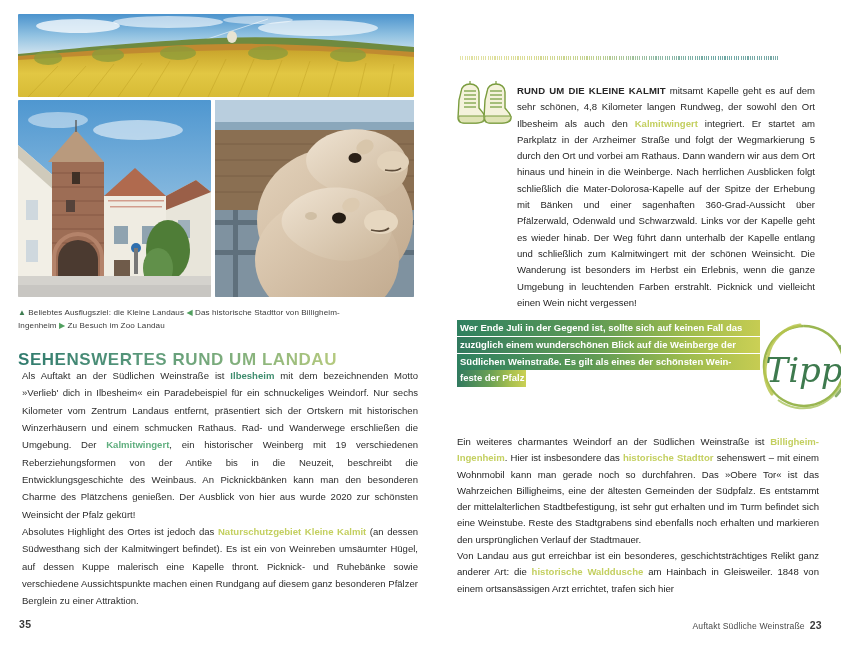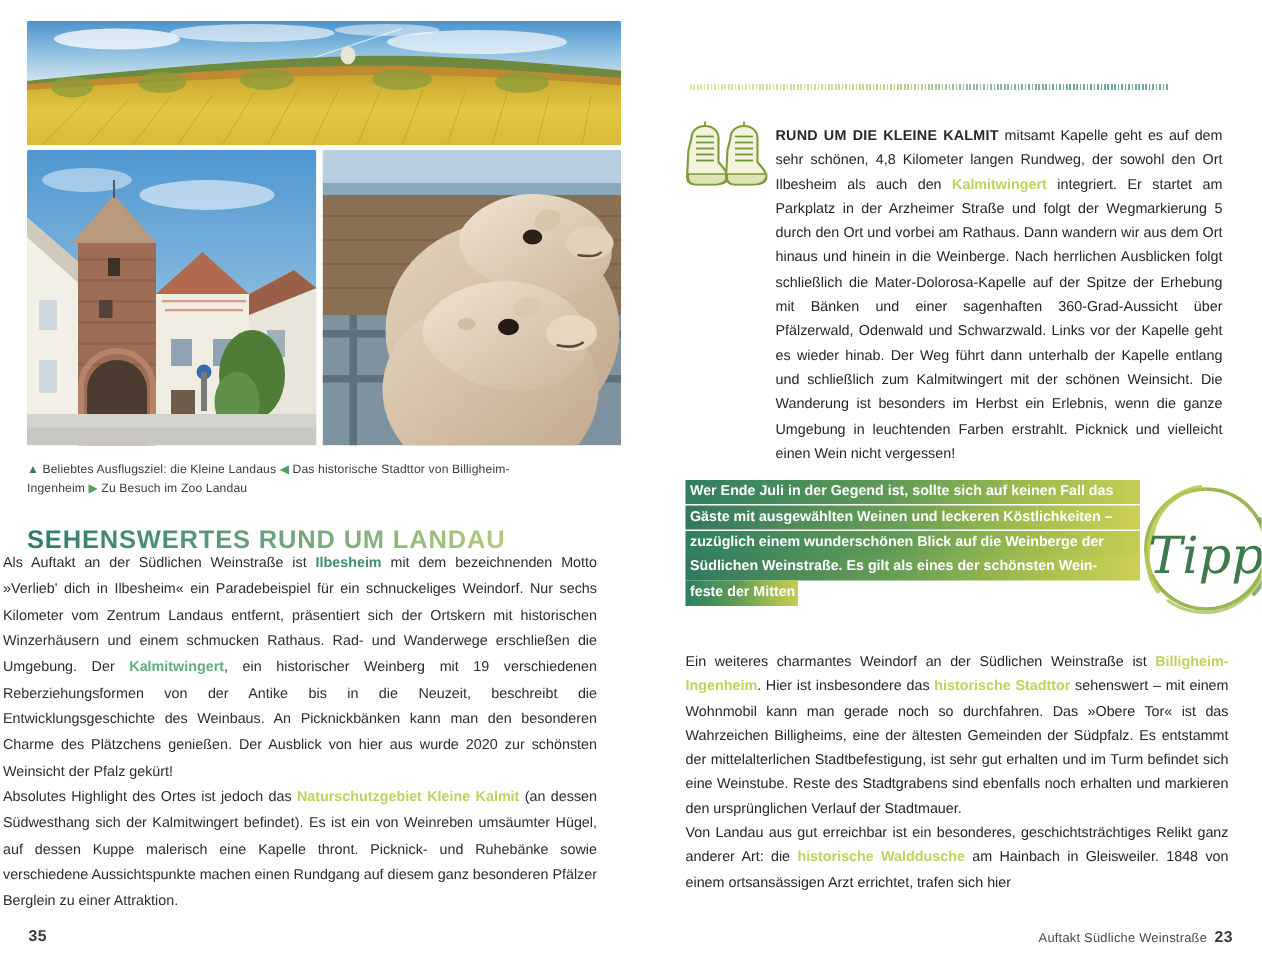--- a/index.html
+++ b/index.html
@@ -337,7 +337,6 @@
     <div class="tip-wrap">
       <div class="tip-text">
         <span class="ln">Wer Ende Juli in der Gegend ist, sollte sich auf keinen Fall das</span>
-        <span class="ln">Gäste mit ausgewählten Weinen und leckeren Köstlichkeiten –</span>
         <span class="ln">zuzüglich einem wunderschönen Blick auf die Weinberge der</span>
         <span class="ln">Südlichen Weinstraße. Es gilt als eines der schönsten Wein-</span>
         <span class="ln short">feste der Mitten</span>

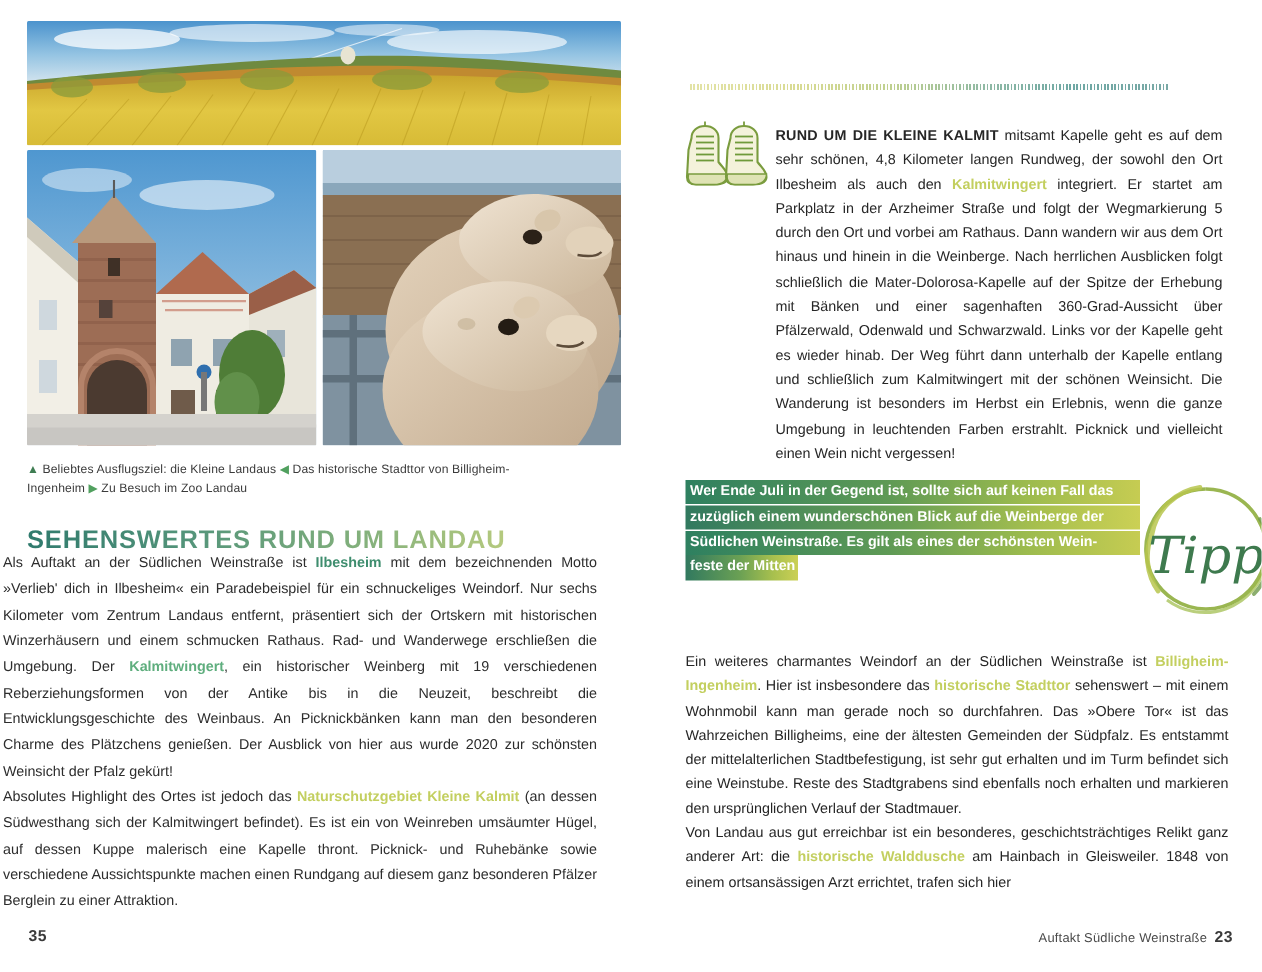--- a/index.html
+++ b/index.html
@@ -44,7 +44,7 @@
     -webkit-text-fill-color:transparent;
   }
   .left-body{
-    position:absolute;left:2px;top:367px;width:396px;
+    position:absolute;left:22px;top:367px;width:396px;
     font-size:9.55px;line-height:17.35px;color:#2d2d2d;
     text-align:justify;
   }

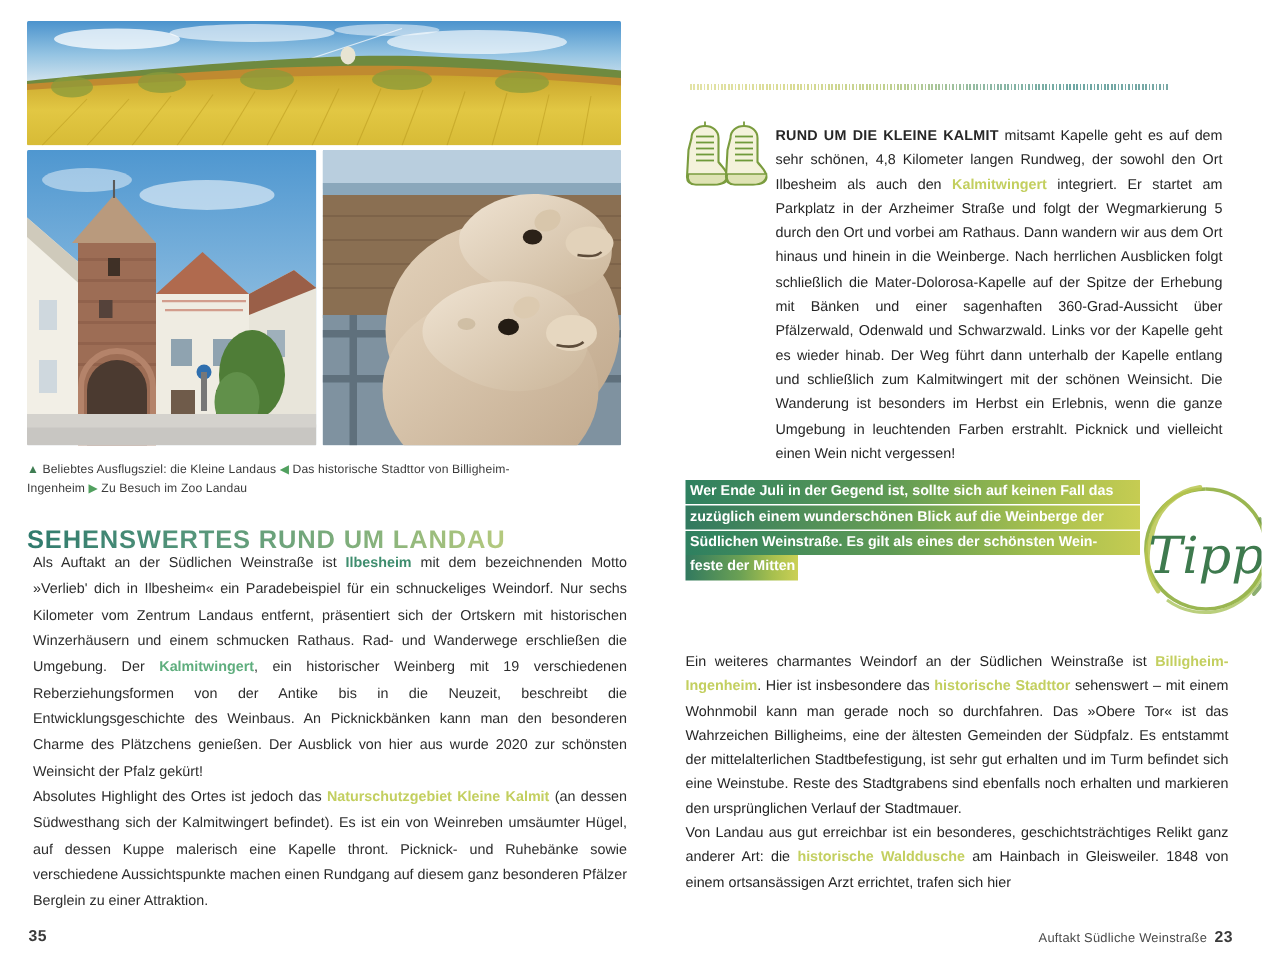--- a/index.html
+++ b/index.html
@@ -339,7 +339,7 @@
         <span class="ln">Wer Ende Juli in der Gegend ist, sollte sich auf keinen Fall das</span>
         <span class="ln">zuzüglich einem wunderschönen Blick auf die Weinberge der</span>
         <span class="ln">Südlichen Weinstraße. Es gilt als eines der schönsten Wein-</span>
-        <span class="ln short">feste der Mitten</span>
+        <span class="ln short">feste der Pfalz</span>
       </div>
       <div class="tip-badge">
         <svg viewBox="0 0 104 104">

